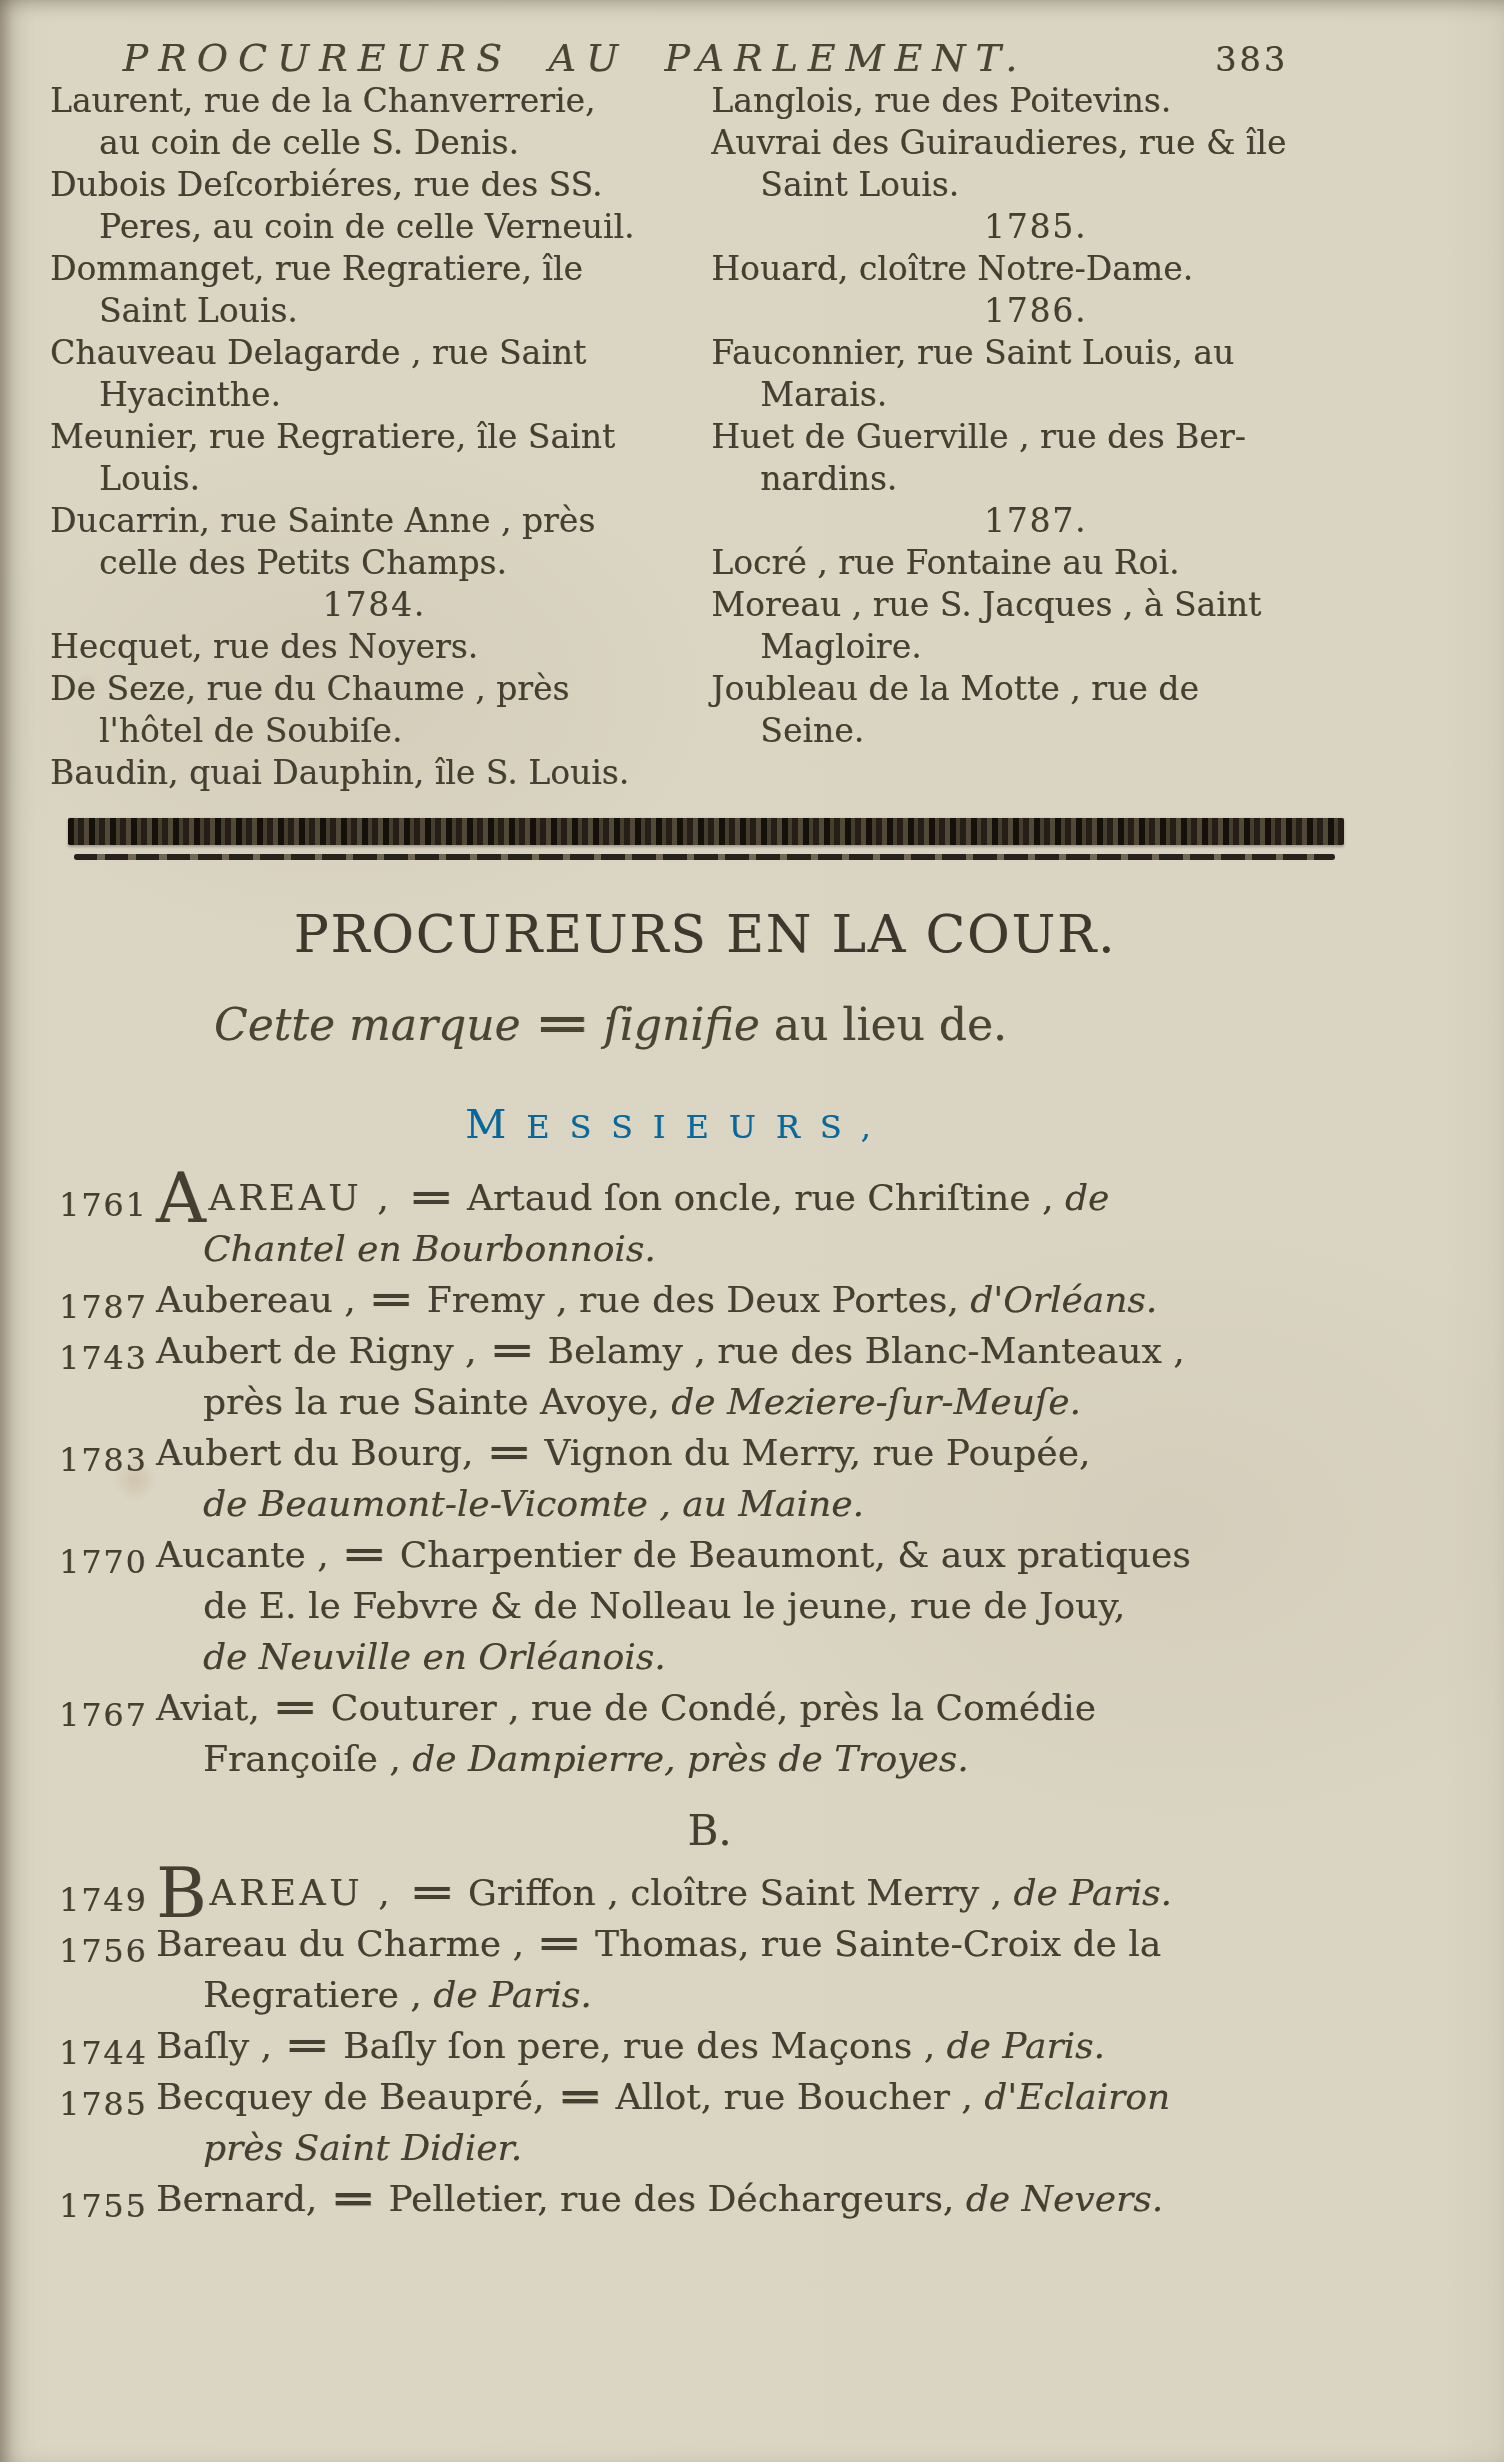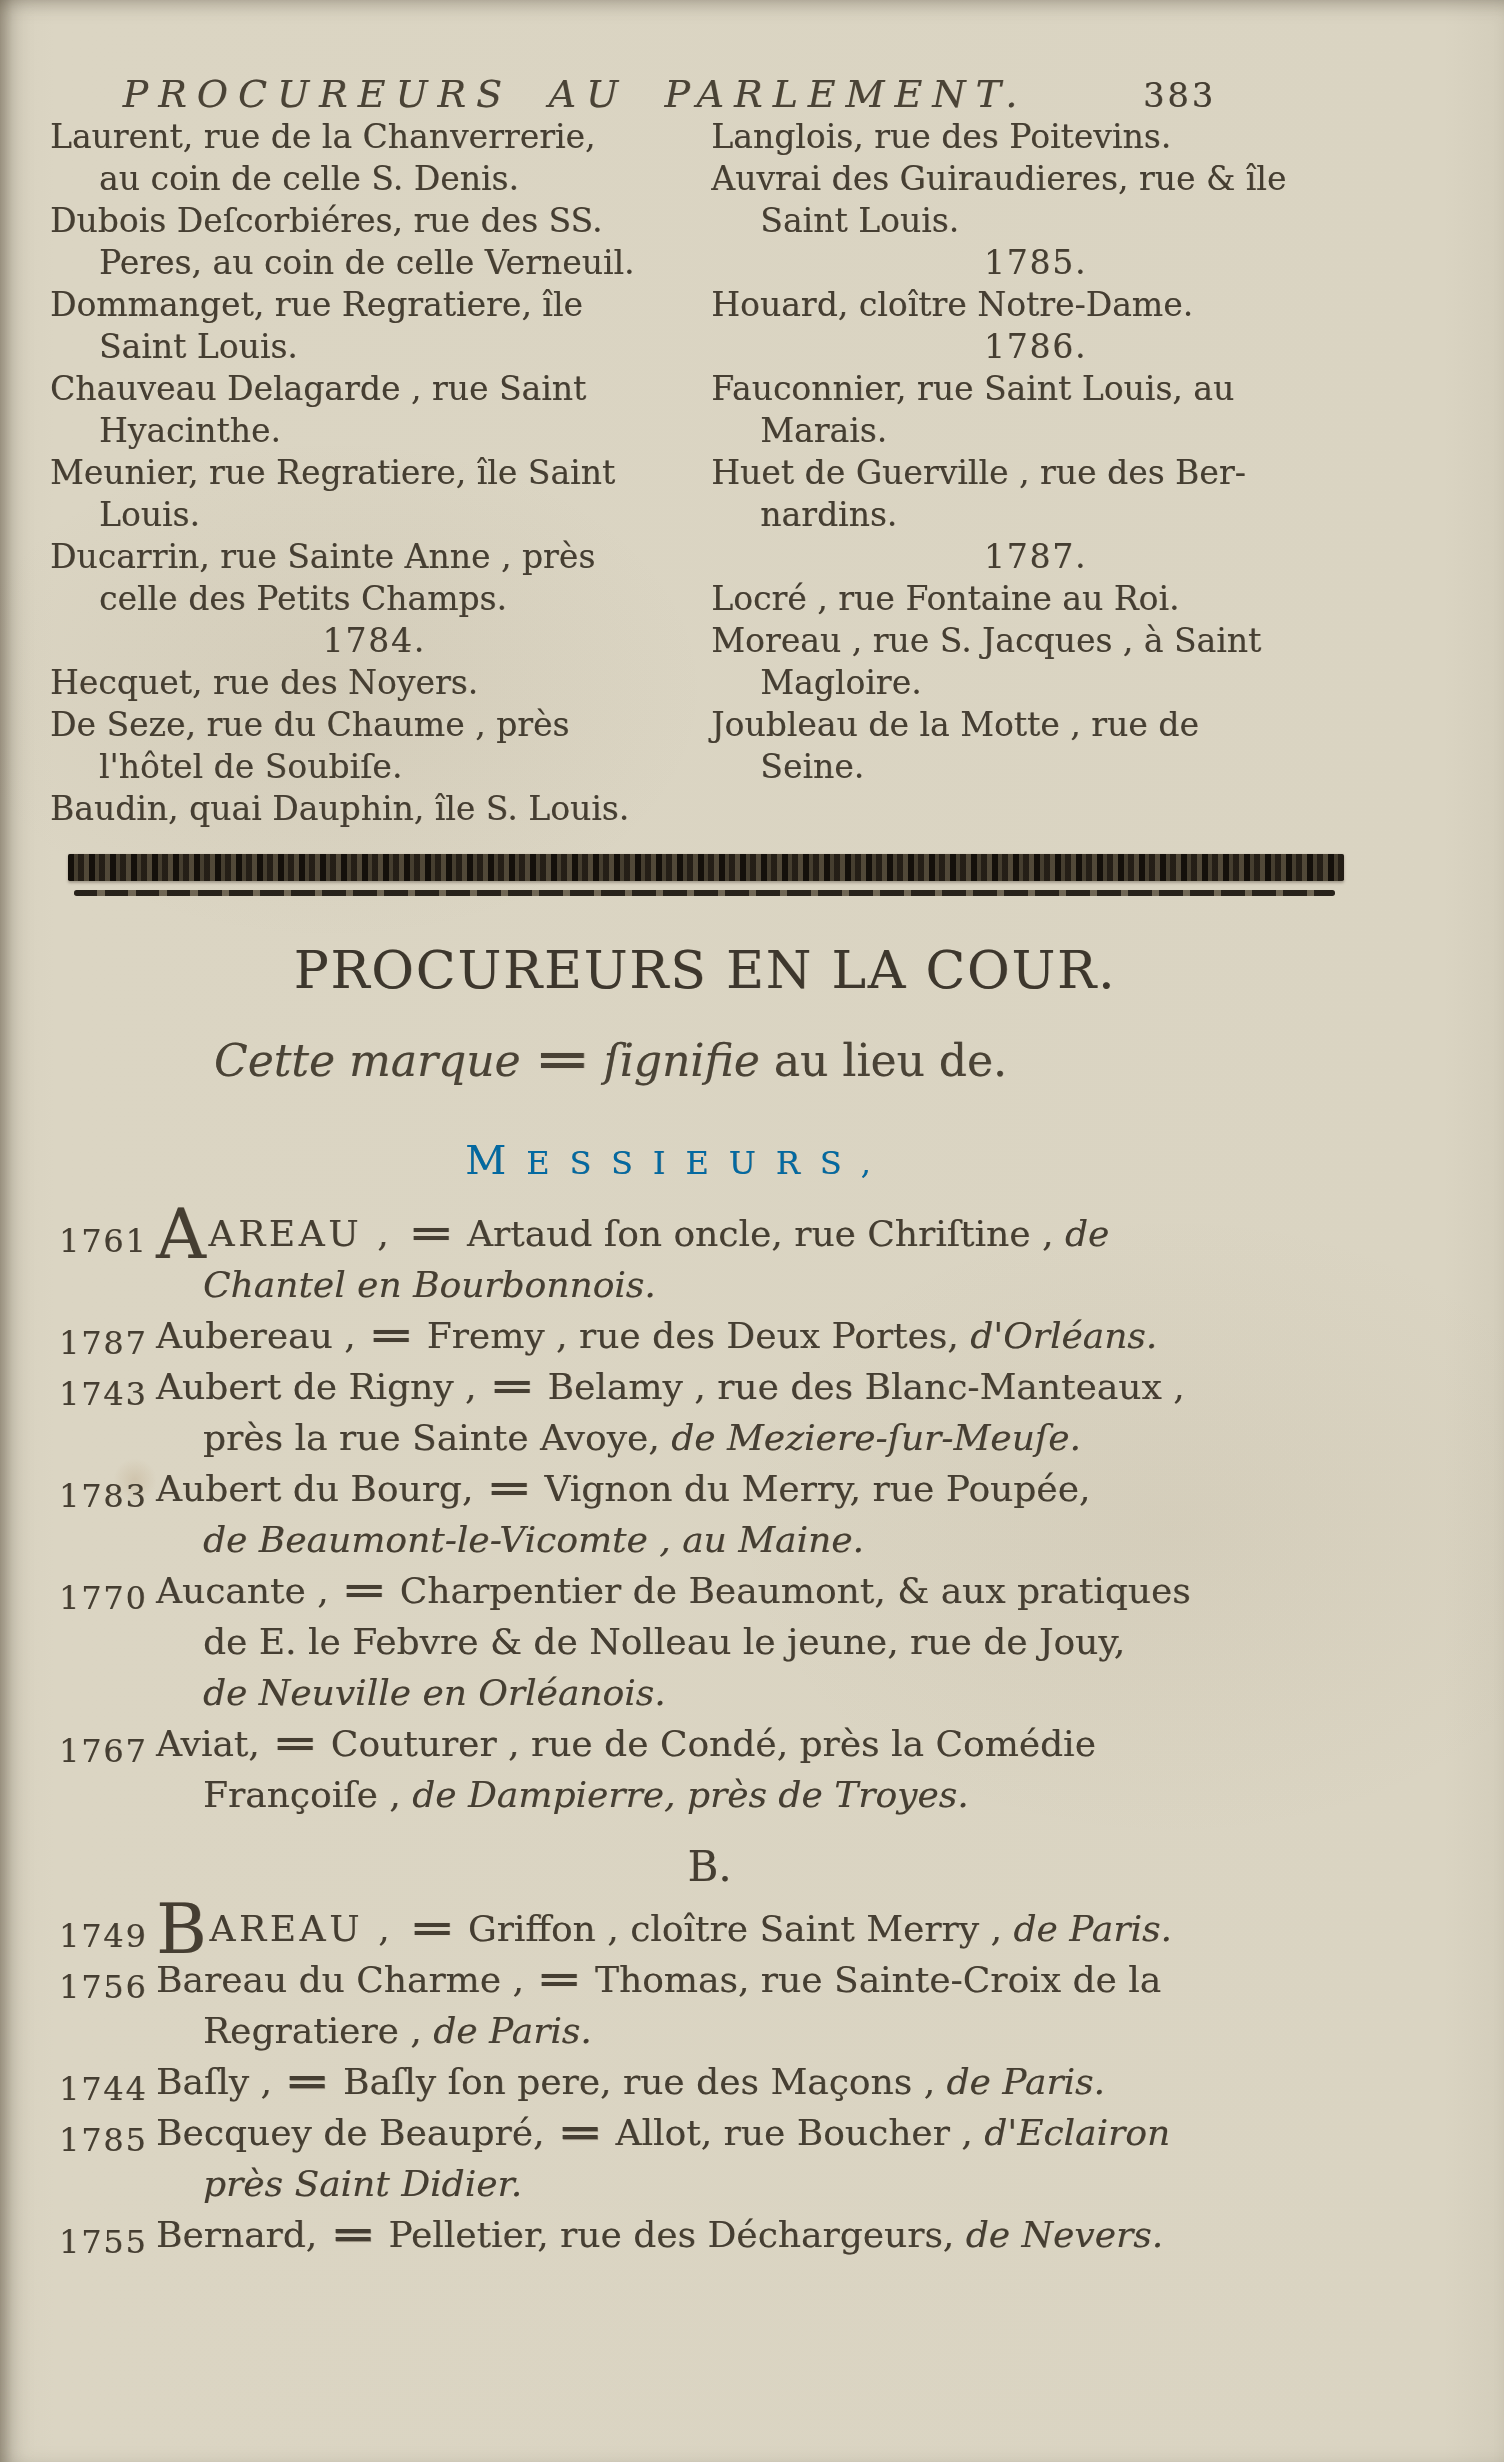--- a/index.html
+++ b/index.html
@@ -27,7 +27,6 @@
     flex:1;text-align:center;font-style:italic;
     font-size:38px;letter-spacing:10px;word-spacing:14.4px;
     color:#4a4336;
-    margin-top:36px;
   }
   .h-page{width:217px;text-align:left;padding-left:43px;font-size:34px;letter-spacing:2.7px;}
   

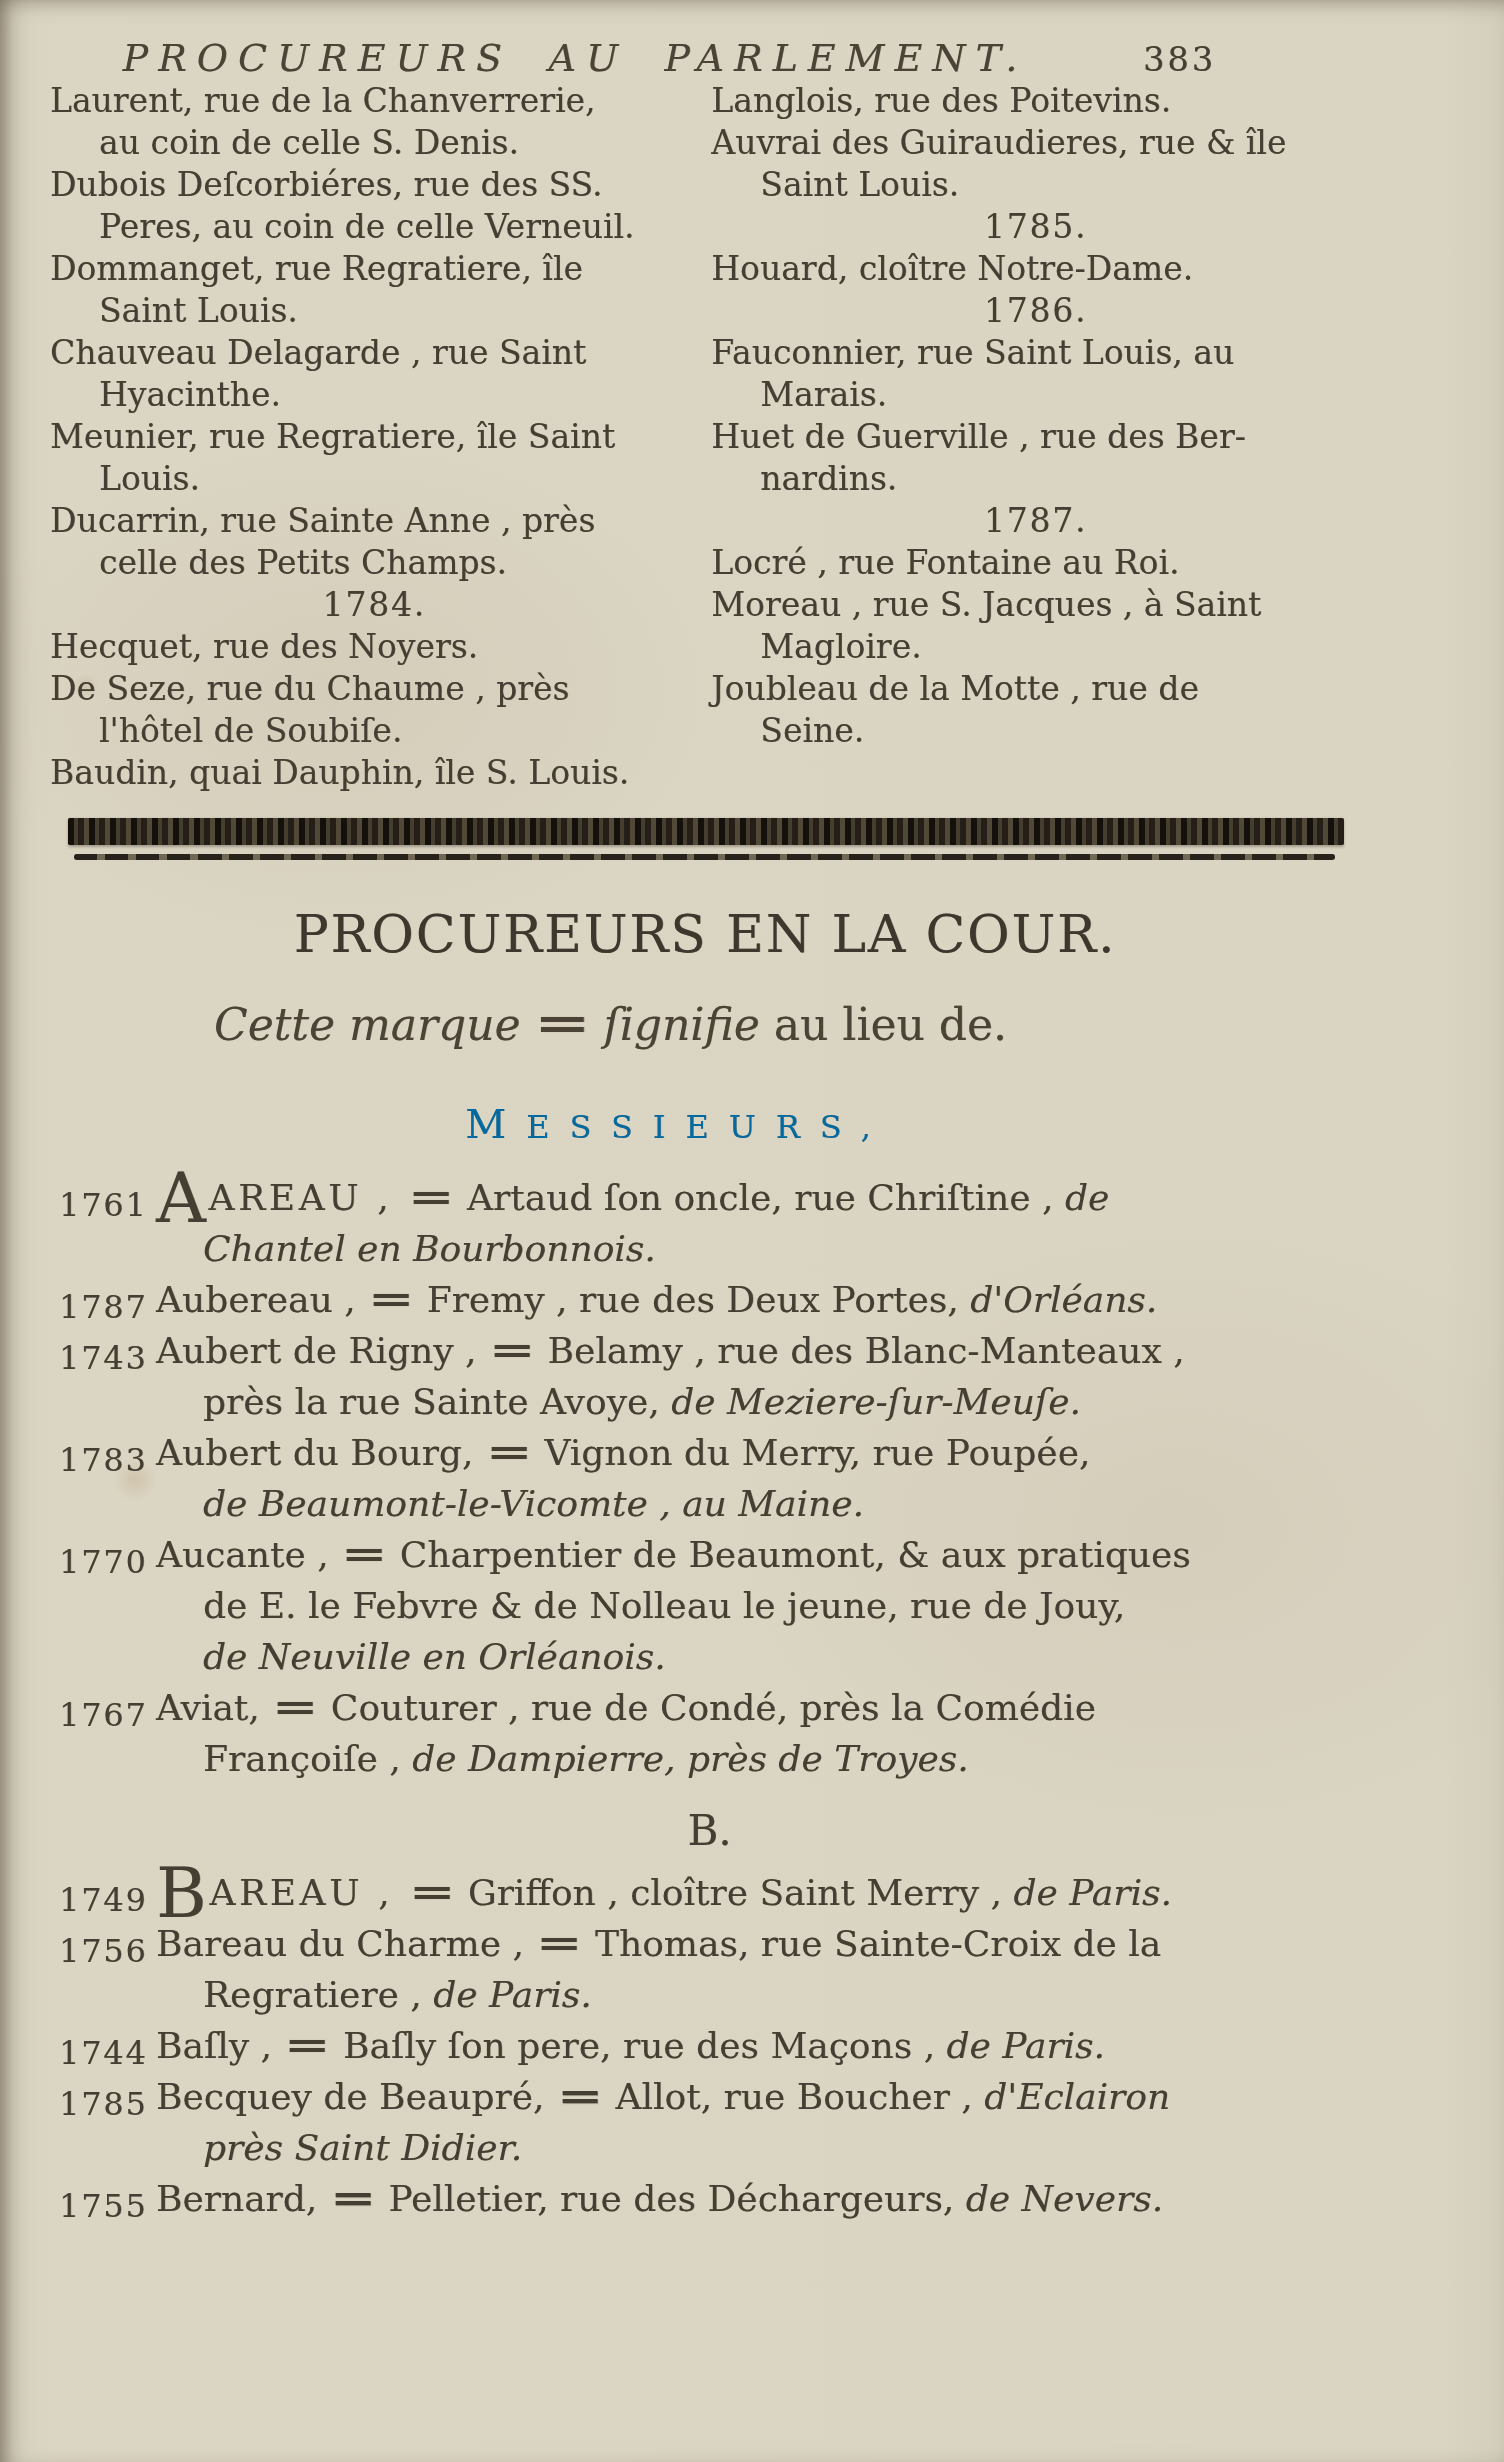--- a/index.html
+++ b/index.html
@@ -28,7 +28,7 @@
     font-size:38px;letter-spacing:10px;word-spacing:14.4px;
     color:#4a4336;
   }
-  .h-page{width:217px;text-align:left;padding-left:43px;font-size:34px;letter-spacing:2.7px;}
+  .h-page{width:217px;text-align:center;padding-left:43px;font-size:34px;letter-spacing:2.7px;}
   
   .directory{display:flex;gap:12.6px;font-size:33px;line-height:42px;}
   .pcol{width:649px;}

